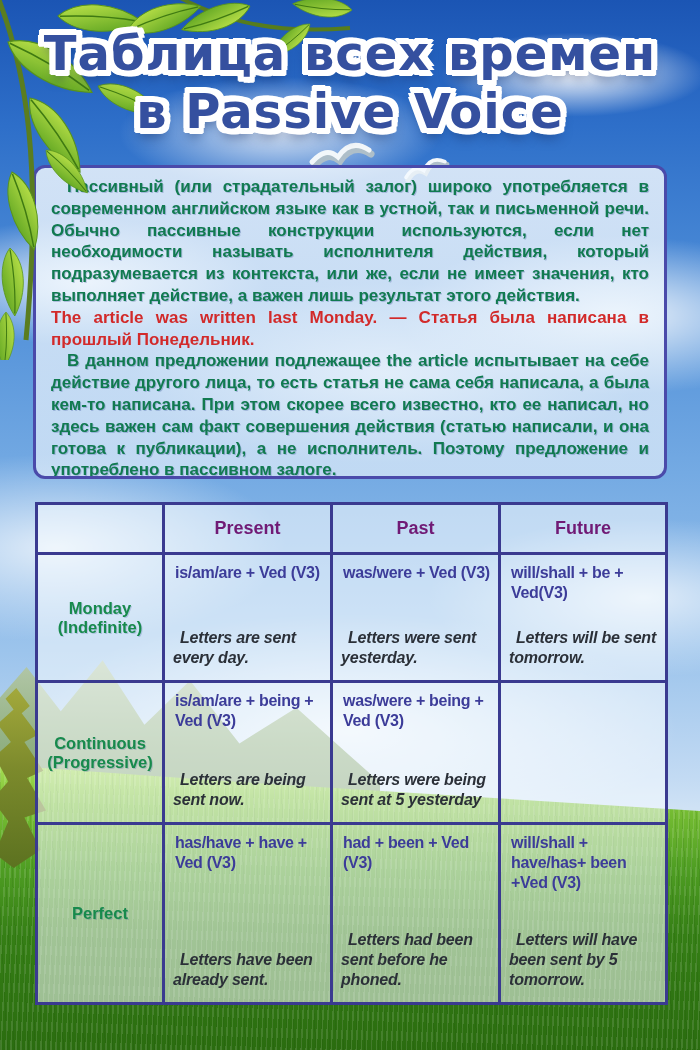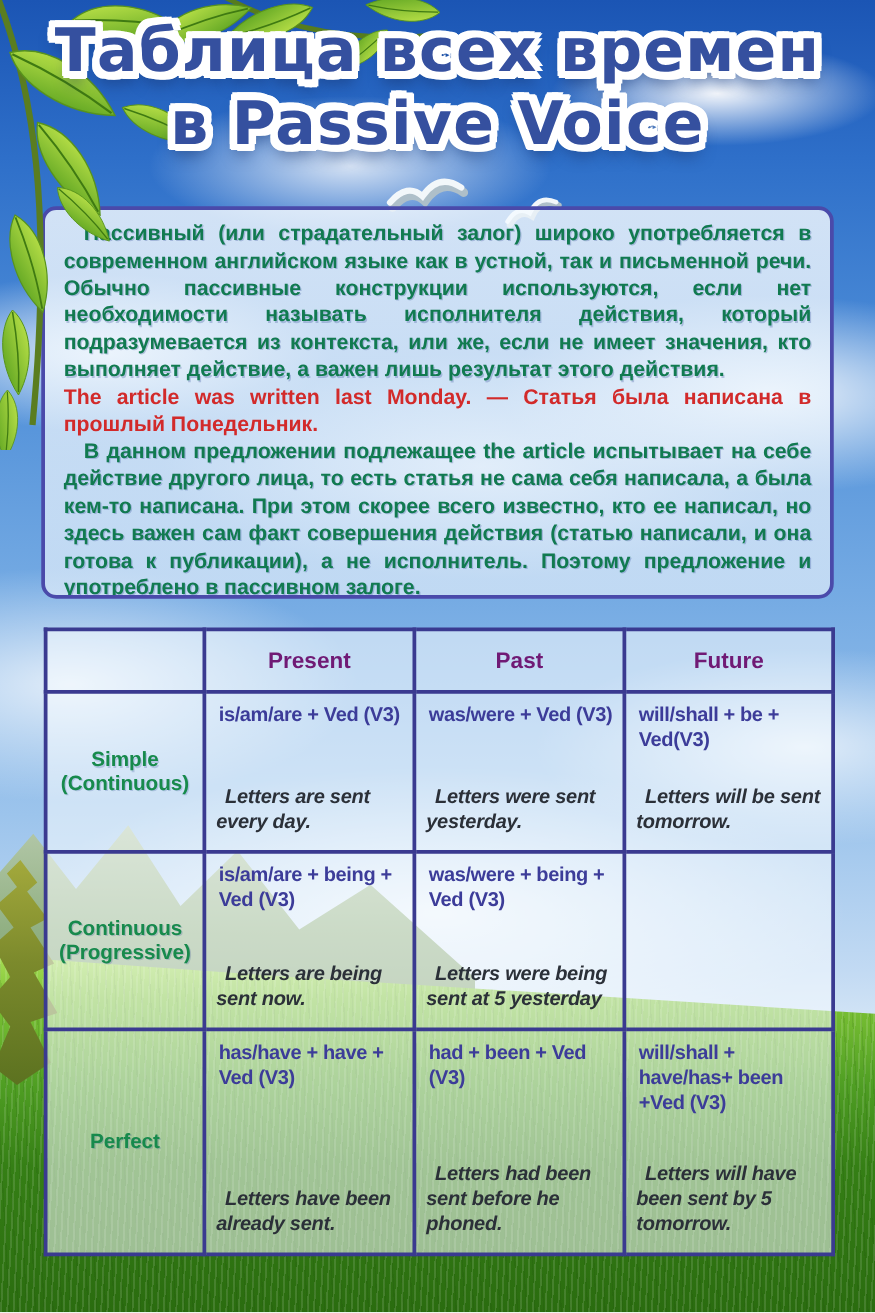--- a/index.html
+++ b/index.html
@@ -36,7 +36,7 @@
   .leaves,.gulls{position:absolute;left:0;top:0;}
 
   
-  .title{position:absolute;top:12px;left:0;right:0;margin:0;text-align:center;
+  .title{position:absolute;top:24px;left:0;right:0;margin:0;text-align:center;
     font-family:"DejaVu Sans",sans-serif;font-weight:bold;font-size:48px;line-height:58px;
     letter-spacing:1px;z-index:6;}
   .title span{color:#35509f;

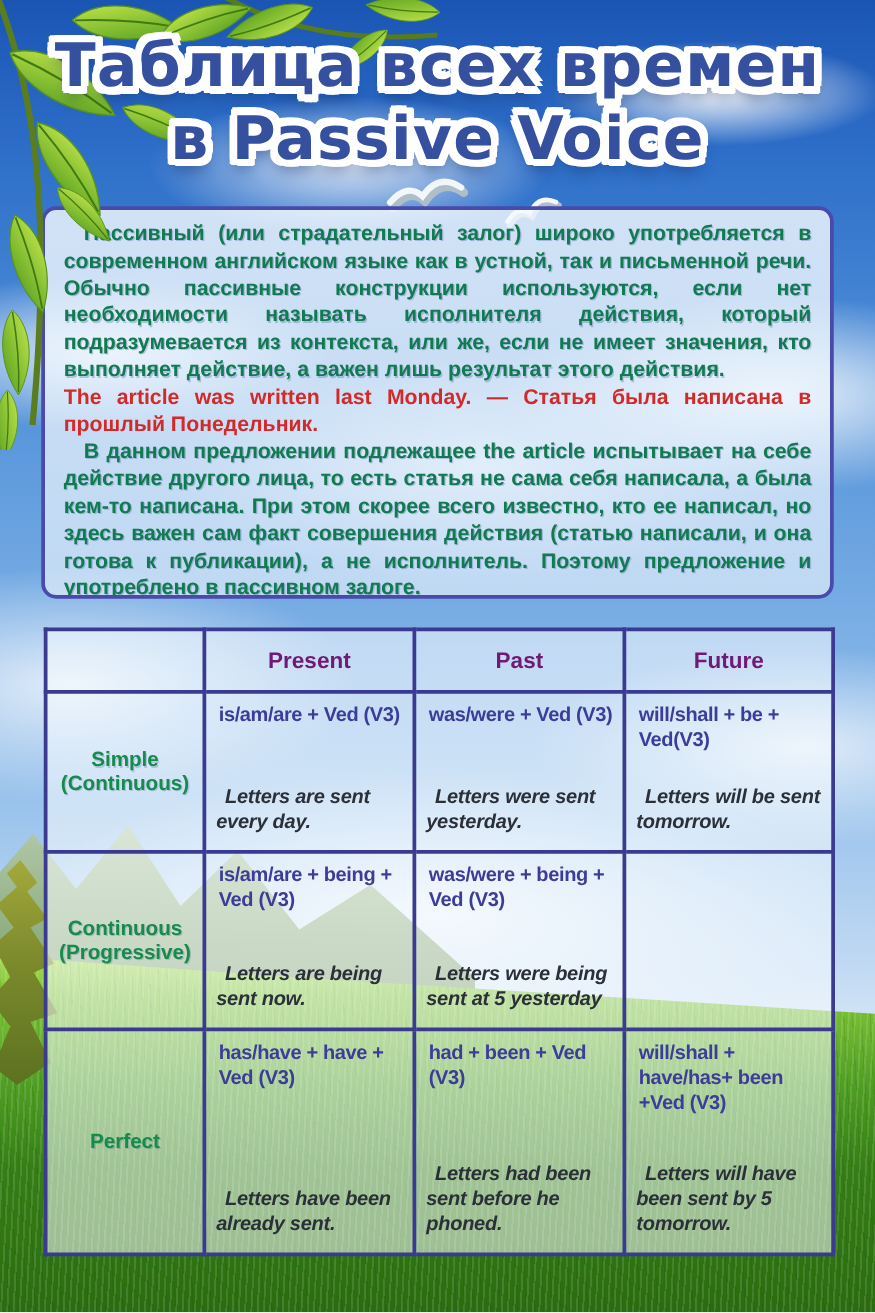--- a/index.html
+++ b/index.html
@@ -147,7 +147,7 @@
       <th class="col-head">Future</th>
     </tr>
     <tr style="height:128px">
-      <th class="row-label">Simple (Continuous)</th>
+      <th class="row-label">Monday (Indefinite)</th>
       <td>
         <div class="cell-inner">
           <div class="formula">is/am/are + Ved (V3)</div>

